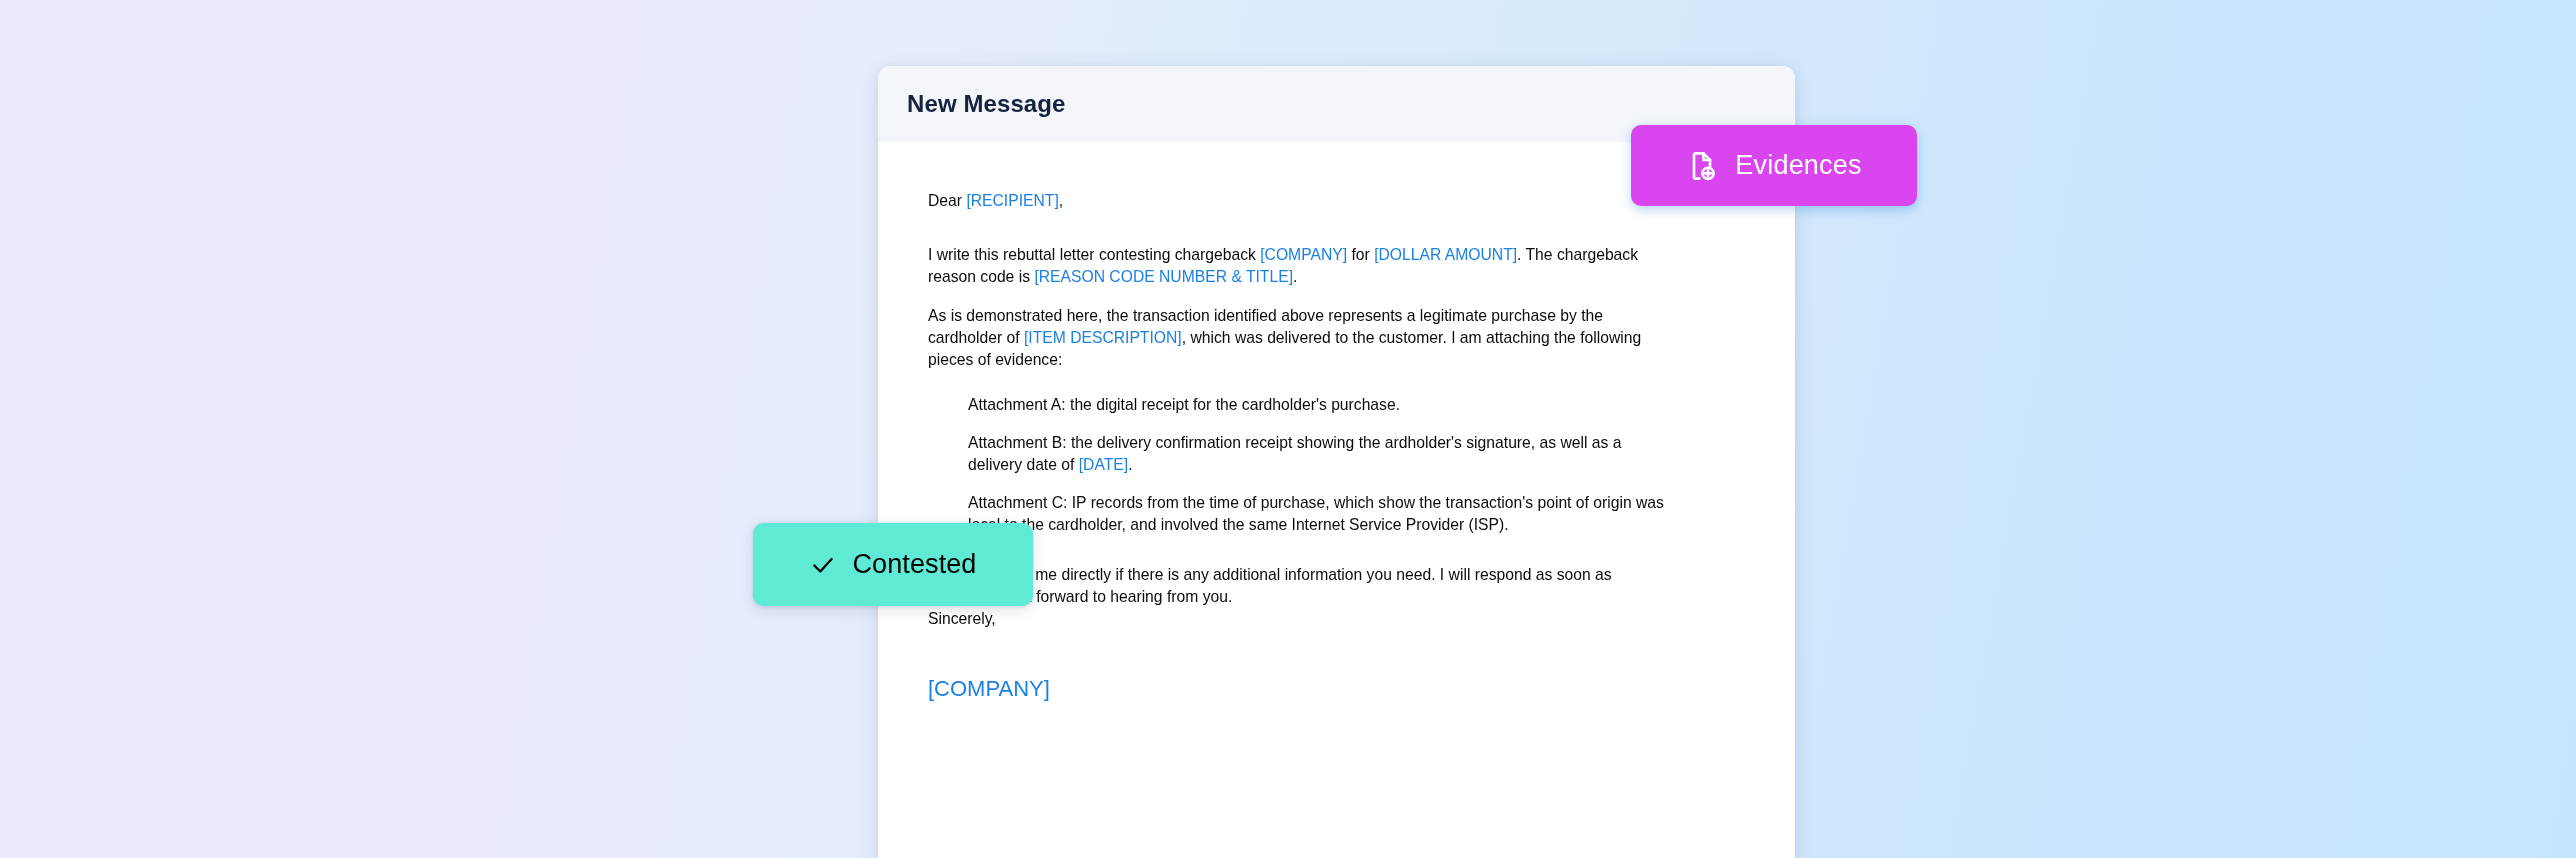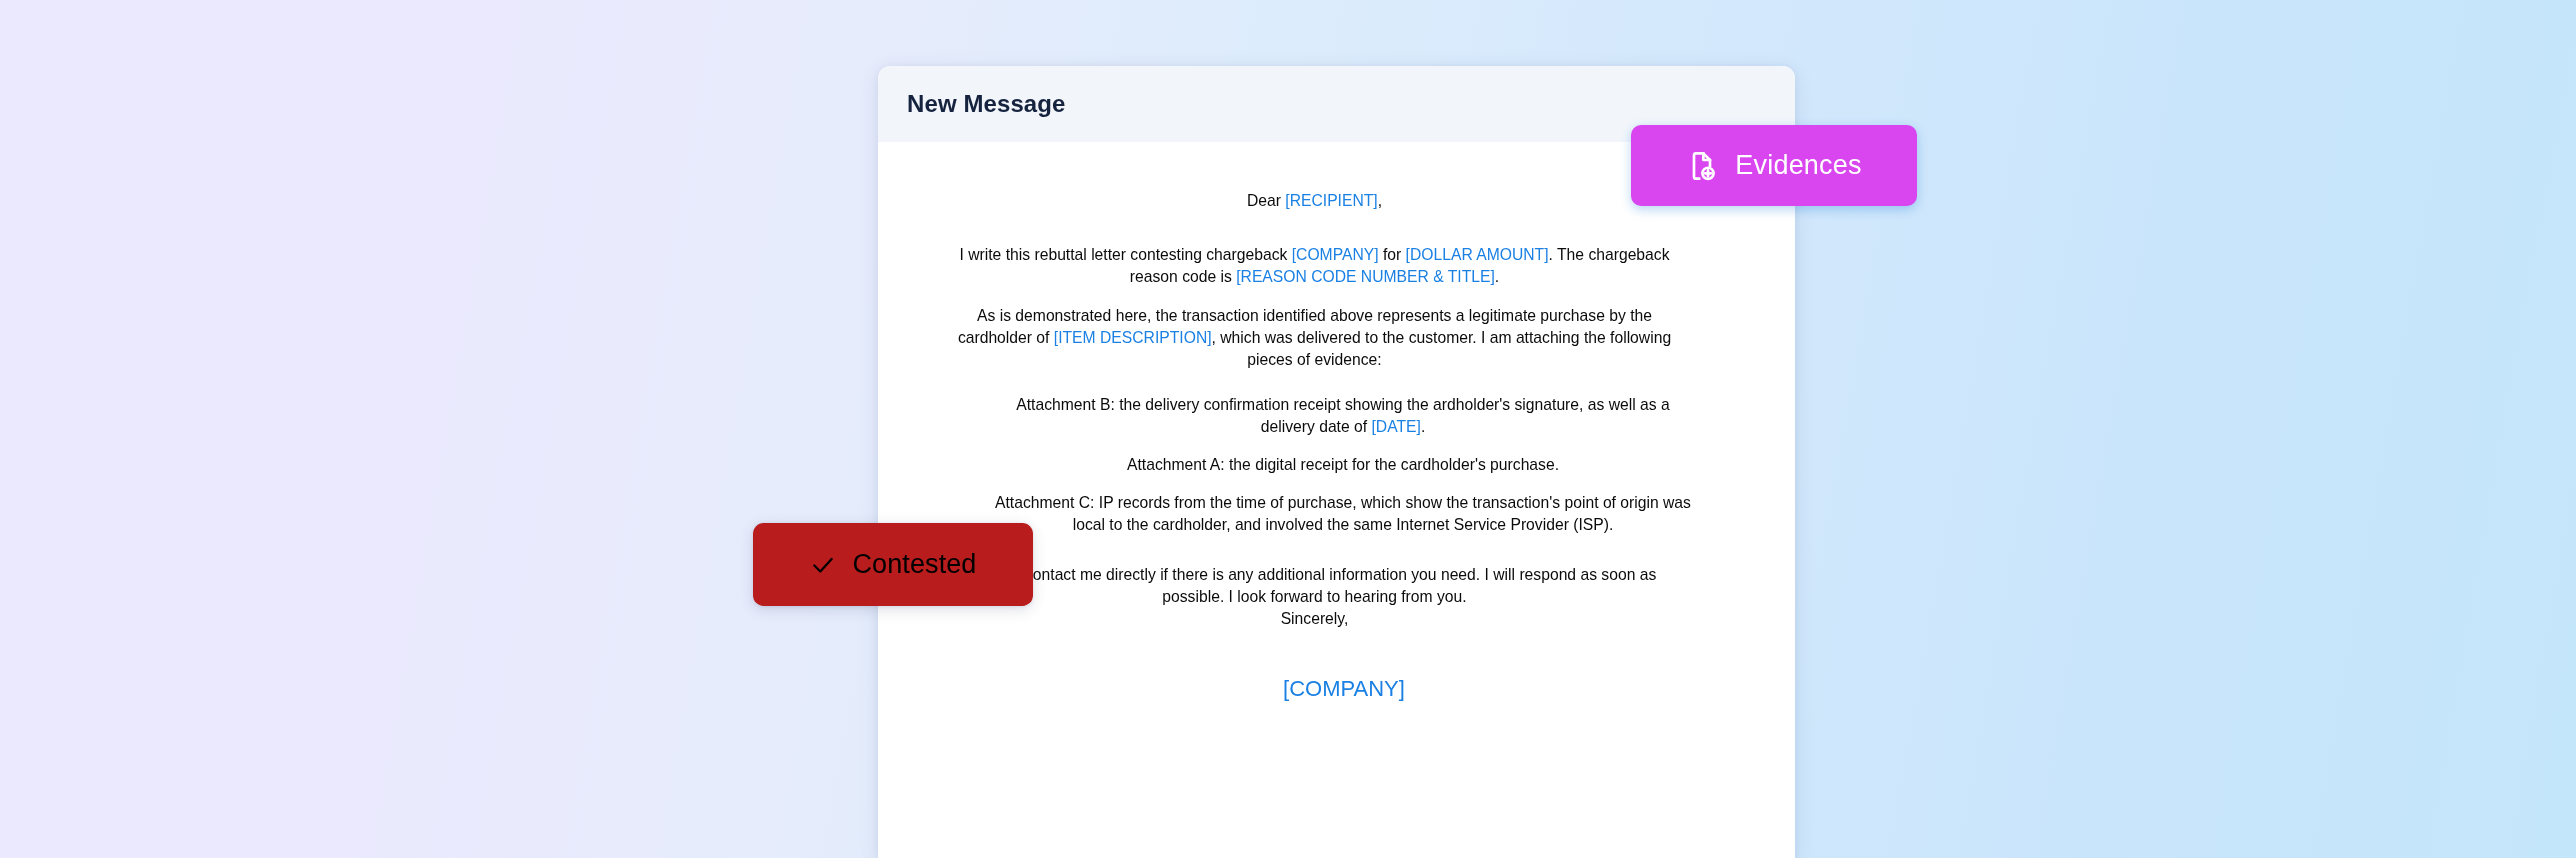--- a/index.html
+++ b/index.html
@@ -59,9 +59,8 @@
   }
 
   .compose-body {
-    padding: 48px 61px 0 76px;
+    padding: 48px 61px 0 50px;
     box-sizing: border-box;
-    text-align: center;
   }
 
   .letter-p {

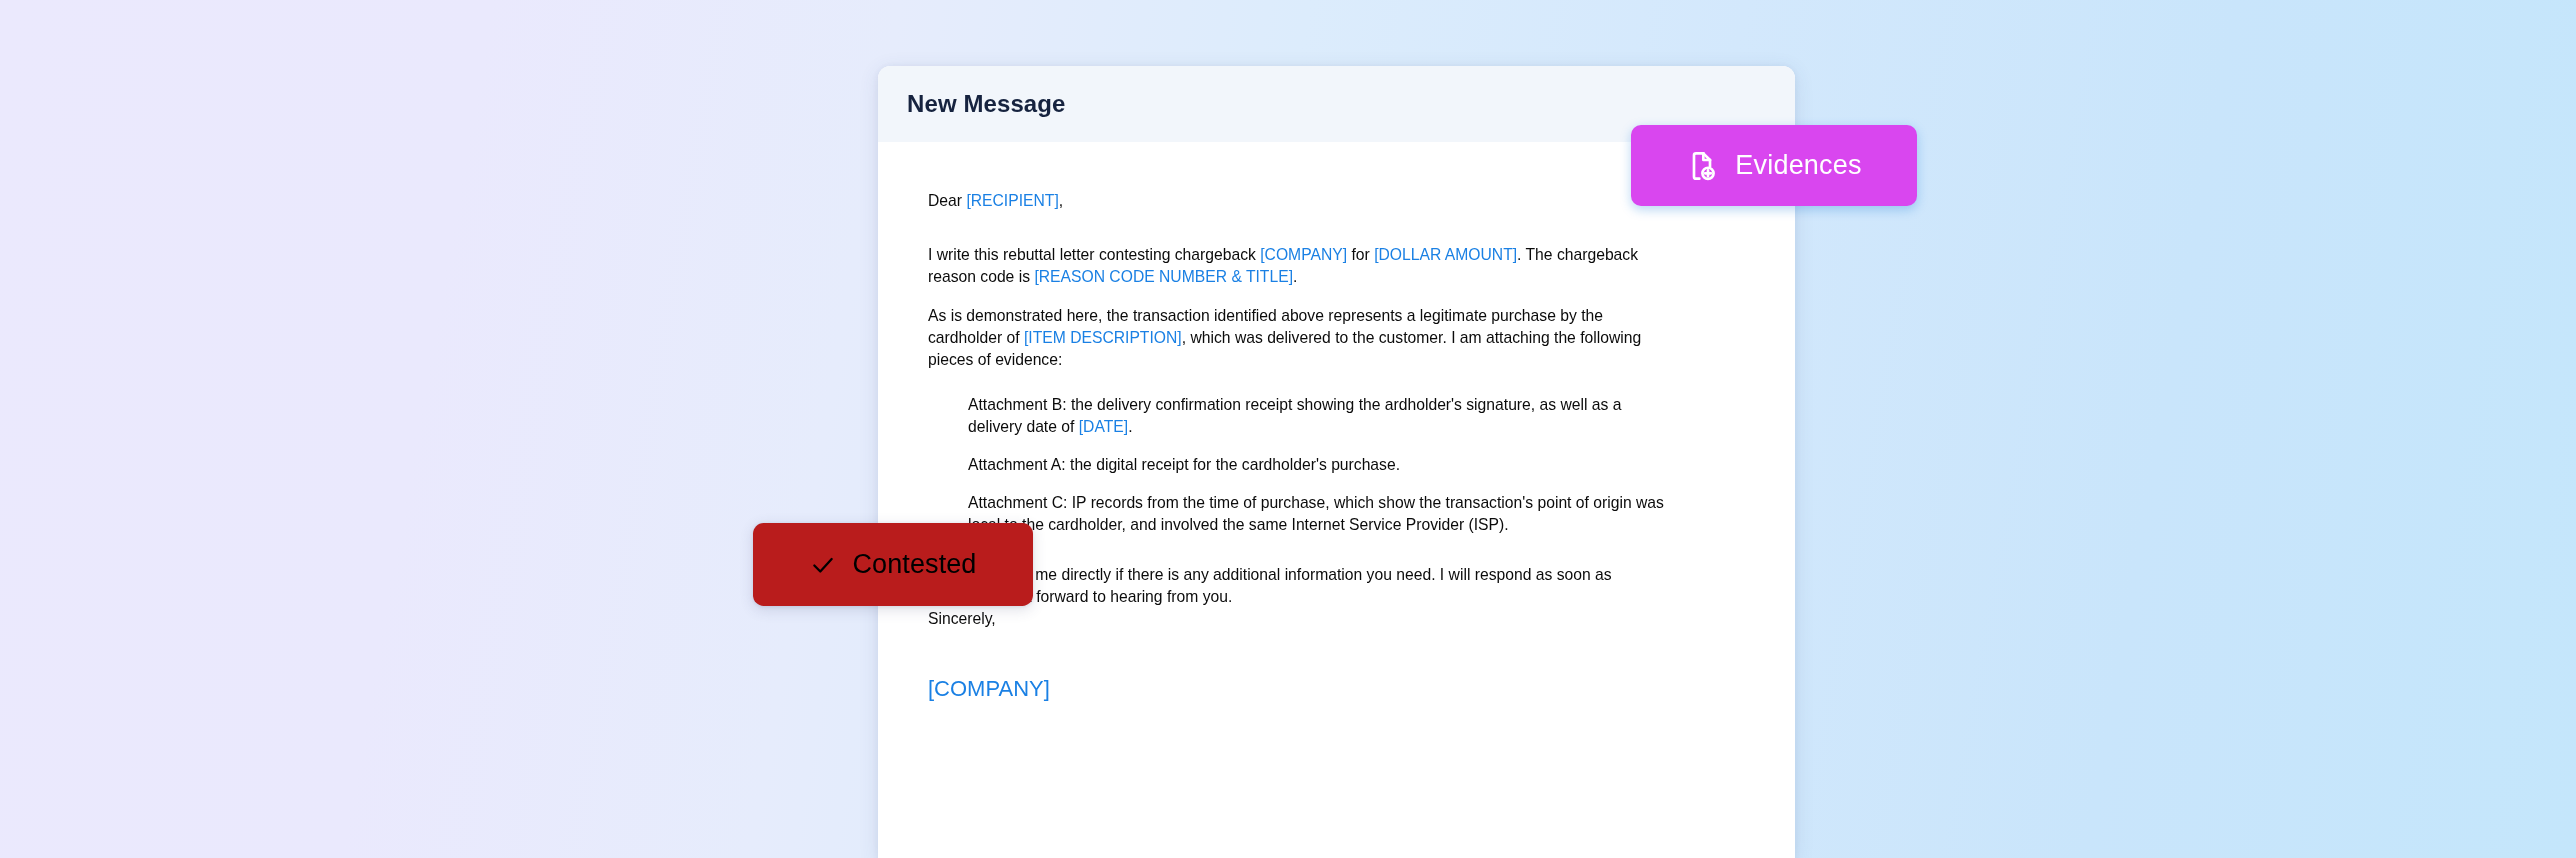--- a/index.html
+++ b/index.html
@@ -201,10 +201,10 @@
 
       <div class="attachments">
         <div class="attachment-item">
-          <span>Attachment B: the delivery confirmation receipt showing the ardholder's signature, as well as a delivery date of </span><span class="ph">[DATE]</span><span>.</span>
+          <span>Attachment A: the digital receipt for the cardholder's purchase.</span><span class="ph"></span><span></span>
         </div>
         <div class="attachment-item">
-          <span>Attachment A: the digital receipt for the cardholder's purchase.</span><span class="ph"></span><span></span>
+          <span>Attachment B: the delivery confirmation receipt showing the ardholder's signature, as well as a delivery date of </span><span class="ph">[DATE]</span><span>.</span>
         </div>
         <div class="attachment-item">
           <span>Attachment C: IP records from the time of purchase, which show the transaction's point of origin was local to the cardholder, and involved the same Internet Service Provider (ISP).</span><span class="ph"></span><span></span>

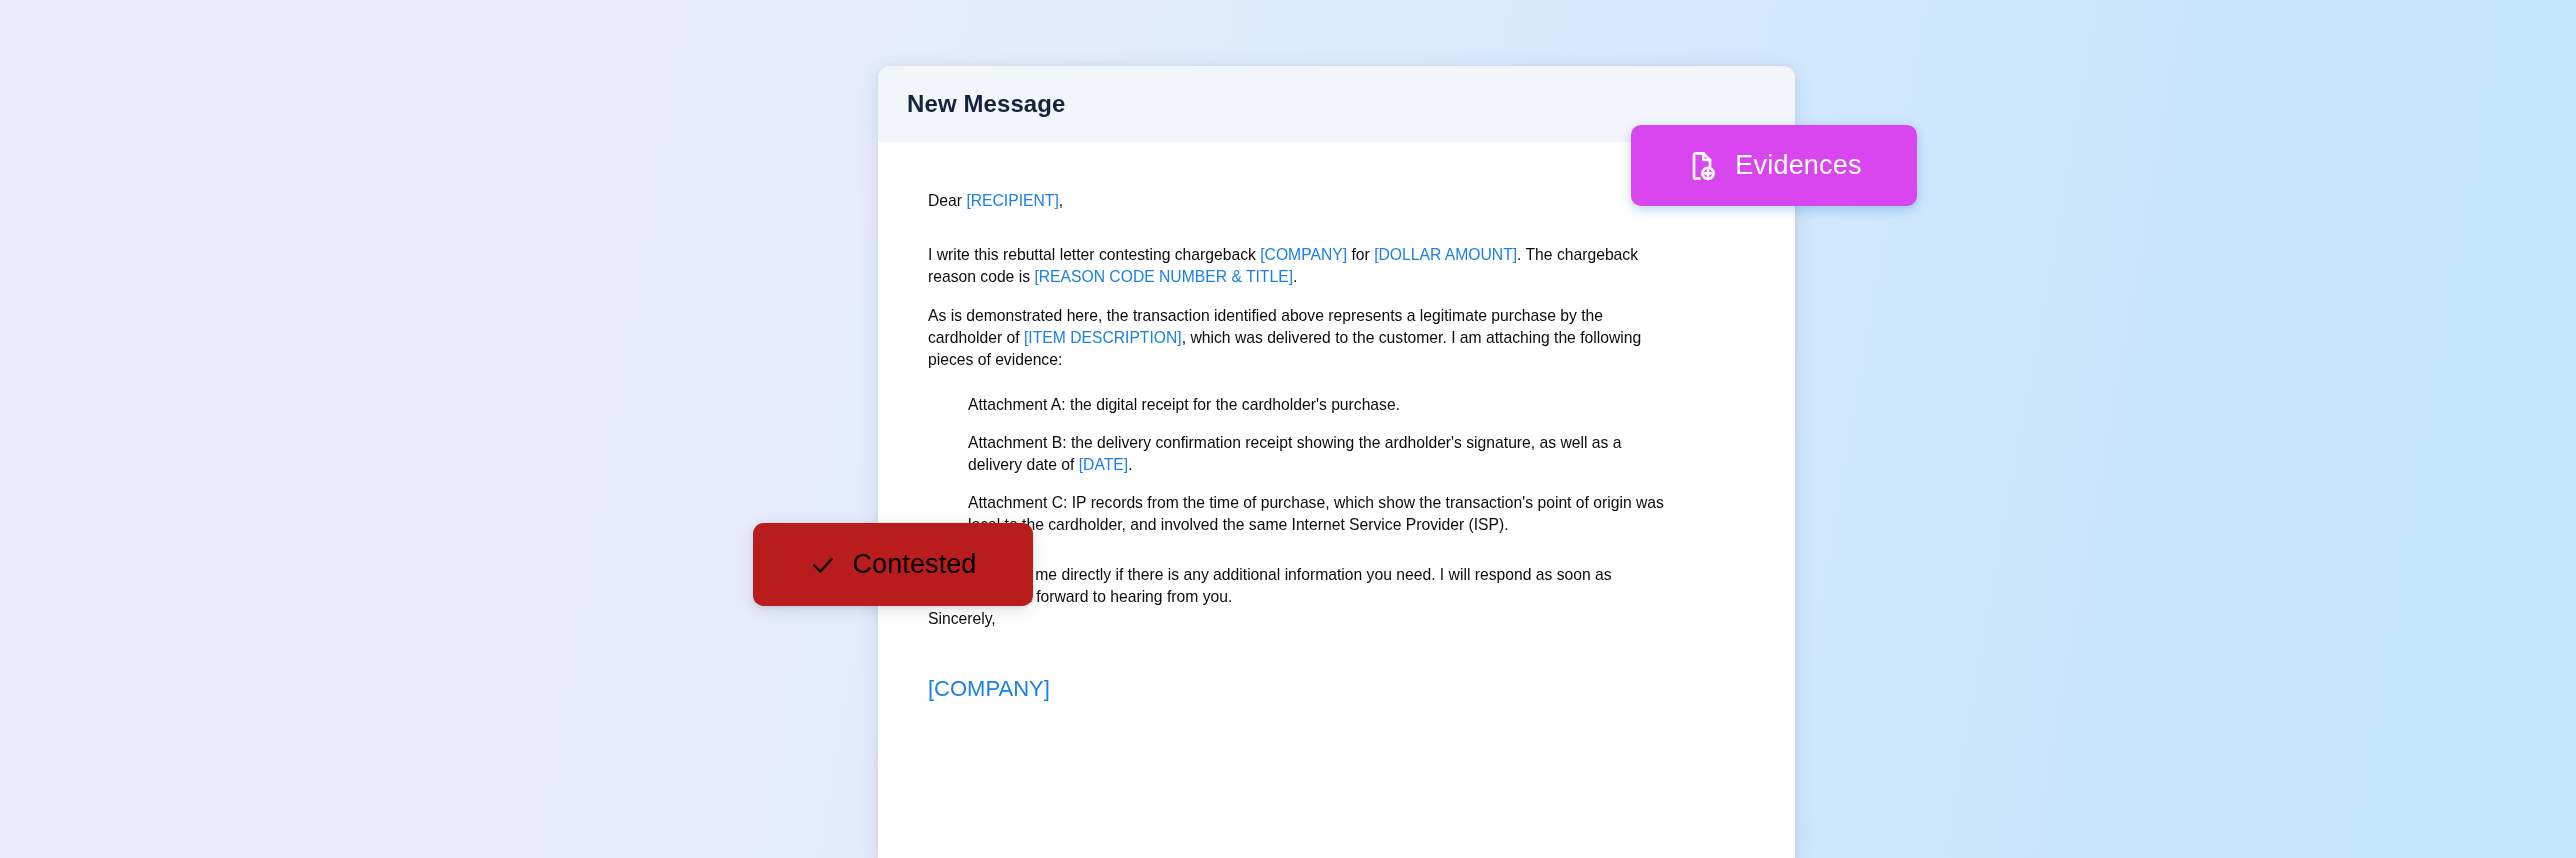--- a/index.html
+++ b/index.html
@@ -150,7 +150,7 @@
     top: 523px;
     width: 280px;
     height: 83px;
-    background: #b91c1c;
+    background: #5eead4;
     border-radius: 10.7px;
     display: flex;
     align-items: center;

